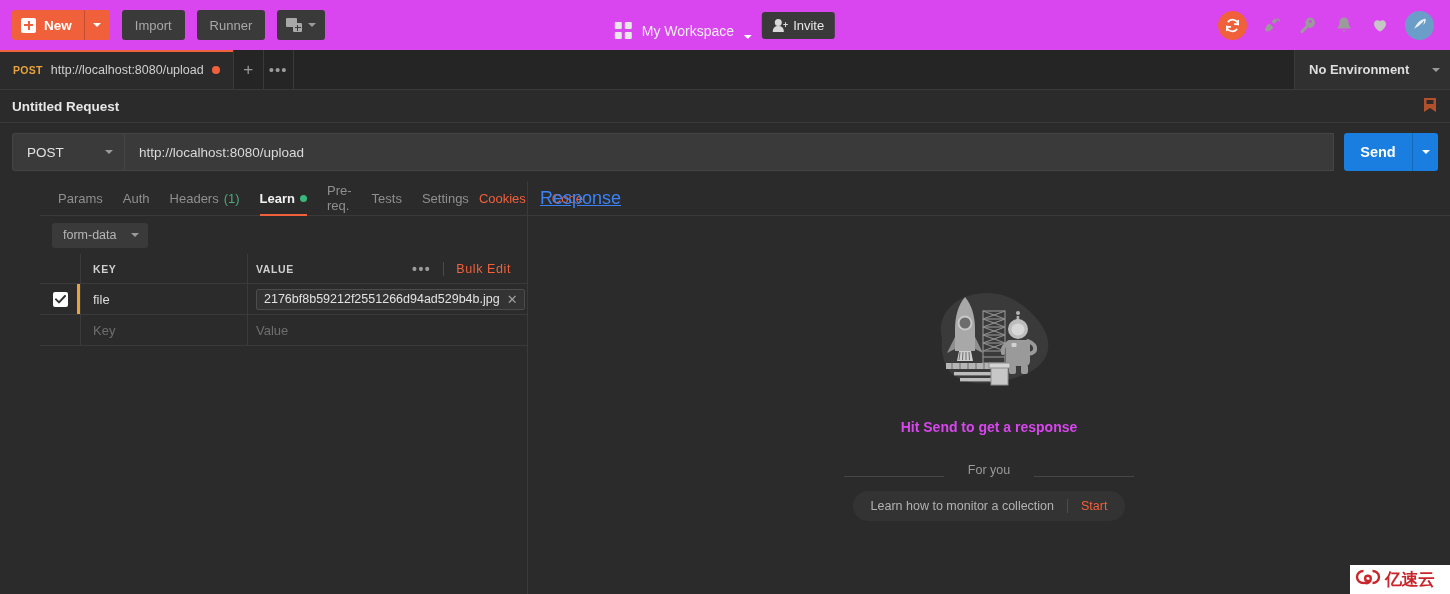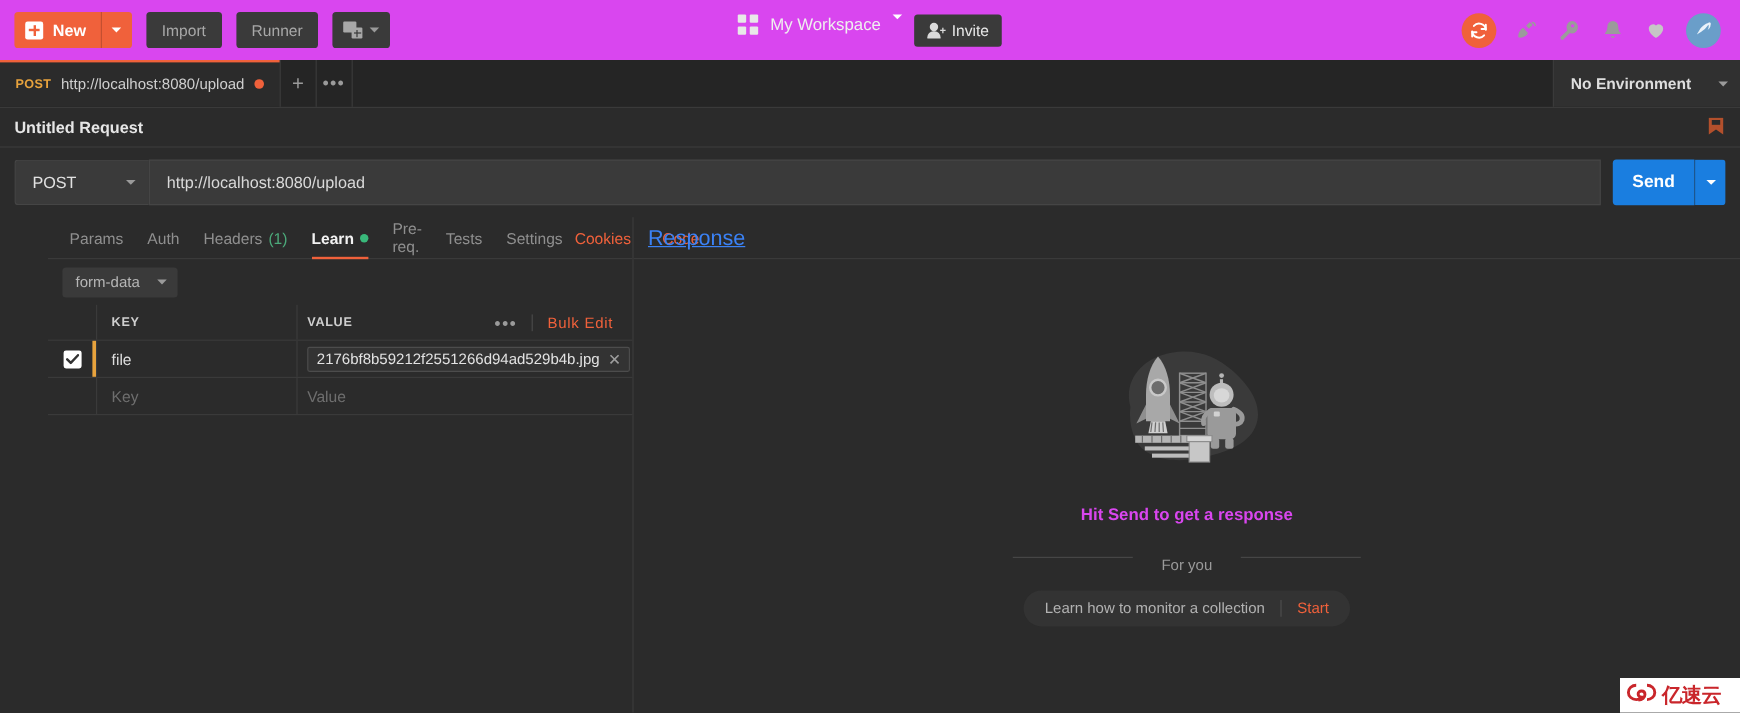--- a/index.html
+++ b/index.html
@@ -51,7 +51,7 @@
   .win-icon .b2:before { content:""; position:absolute; left:1.5px; top:3.5px; width:6px; height:1.5px; background:#3a3a3a;}
   .win-icon .b2:after { content:""; position:absolute; left:3.7px; top:1.5px; width:1.5px; height:6px; background:#3a3a3a;}
 
-  .ws-center { position: absolute; left: 50%; transform: translateX(-50%); display: flex; align-items: flex-start; gap: 10px; }
+  .ws-center { position: absolute; left: 50%; transform: translateX(-50%); display: flex; align-items: flex-end; gap: 10px; }
   .grid-icon { display: grid; grid-template-columns: 7px 7px; grid-template-rows: 7px 7px; gap: 3px; }
   .grid-icon i { background: #e8e8e8; border-radius: 1px; display: block; }
   .ws-name { font-size: 14px; color: #efefef; }

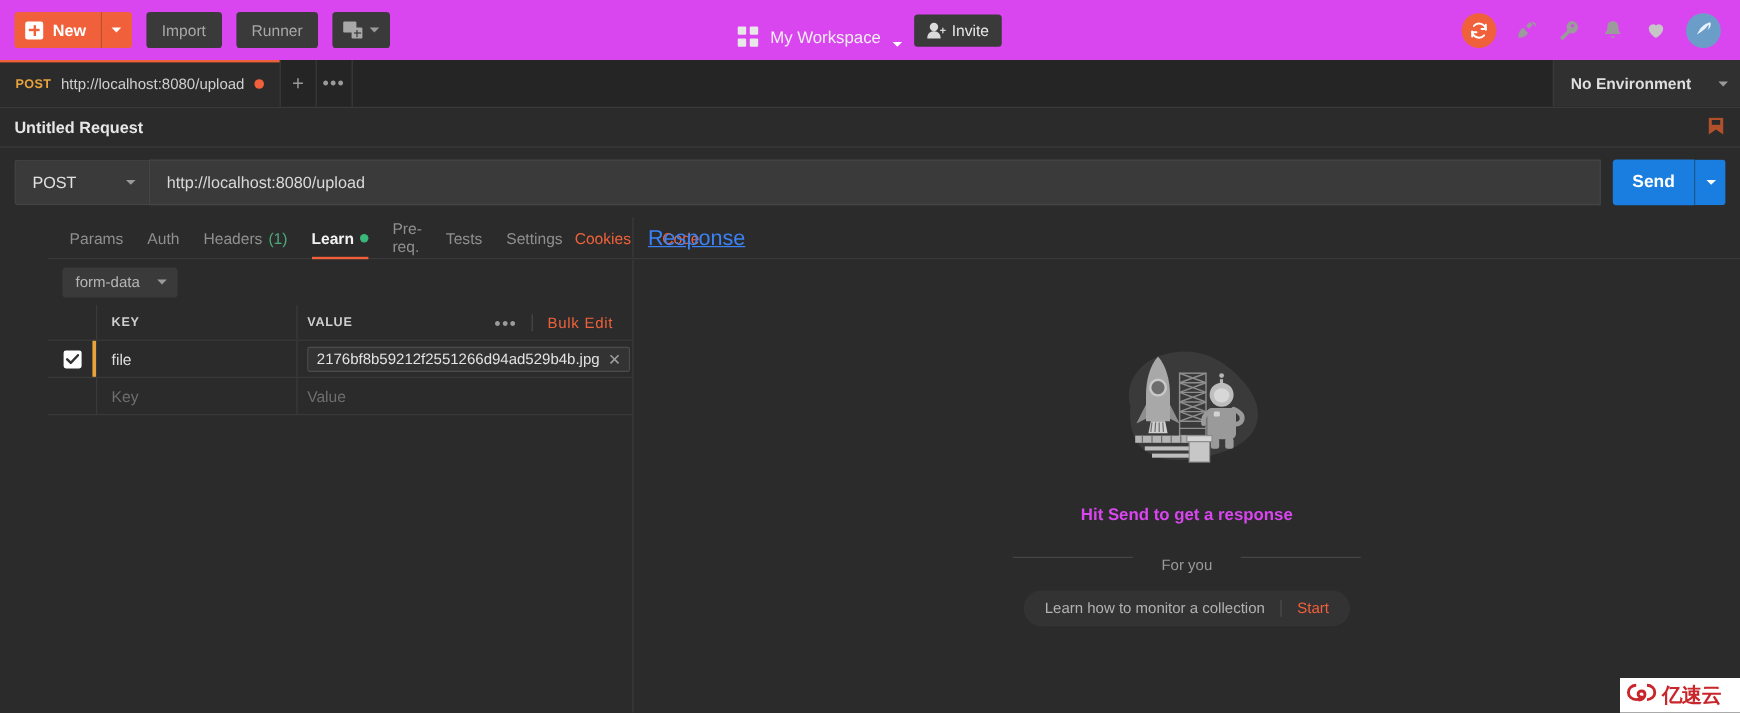--- a/index.html
+++ b/index.html
@@ -207,7 +207,7 @@
   .hero { margin-bottom: 14px; }
   .hint { font-size: 14px; color: #d946ef; font-weight: bold; }
   .foryou-wrap { margin-top: 28px; width: 290px; display: flex; flex-direction: column; align-items: center; }
-  .foryou-line { display: flex; align-items: flex-start; width: 100%; gap: 24px; }
+  .foryou-line { display: flex; align-items: flex-end; width: 100%; gap: 24px; }
   .foryou-line .ln { flex: 1; height: 1px; background: #464646; }
   .foryou-line .lbl { font-size: 12.5px; color: #9a9a9a; }
   .promo {

